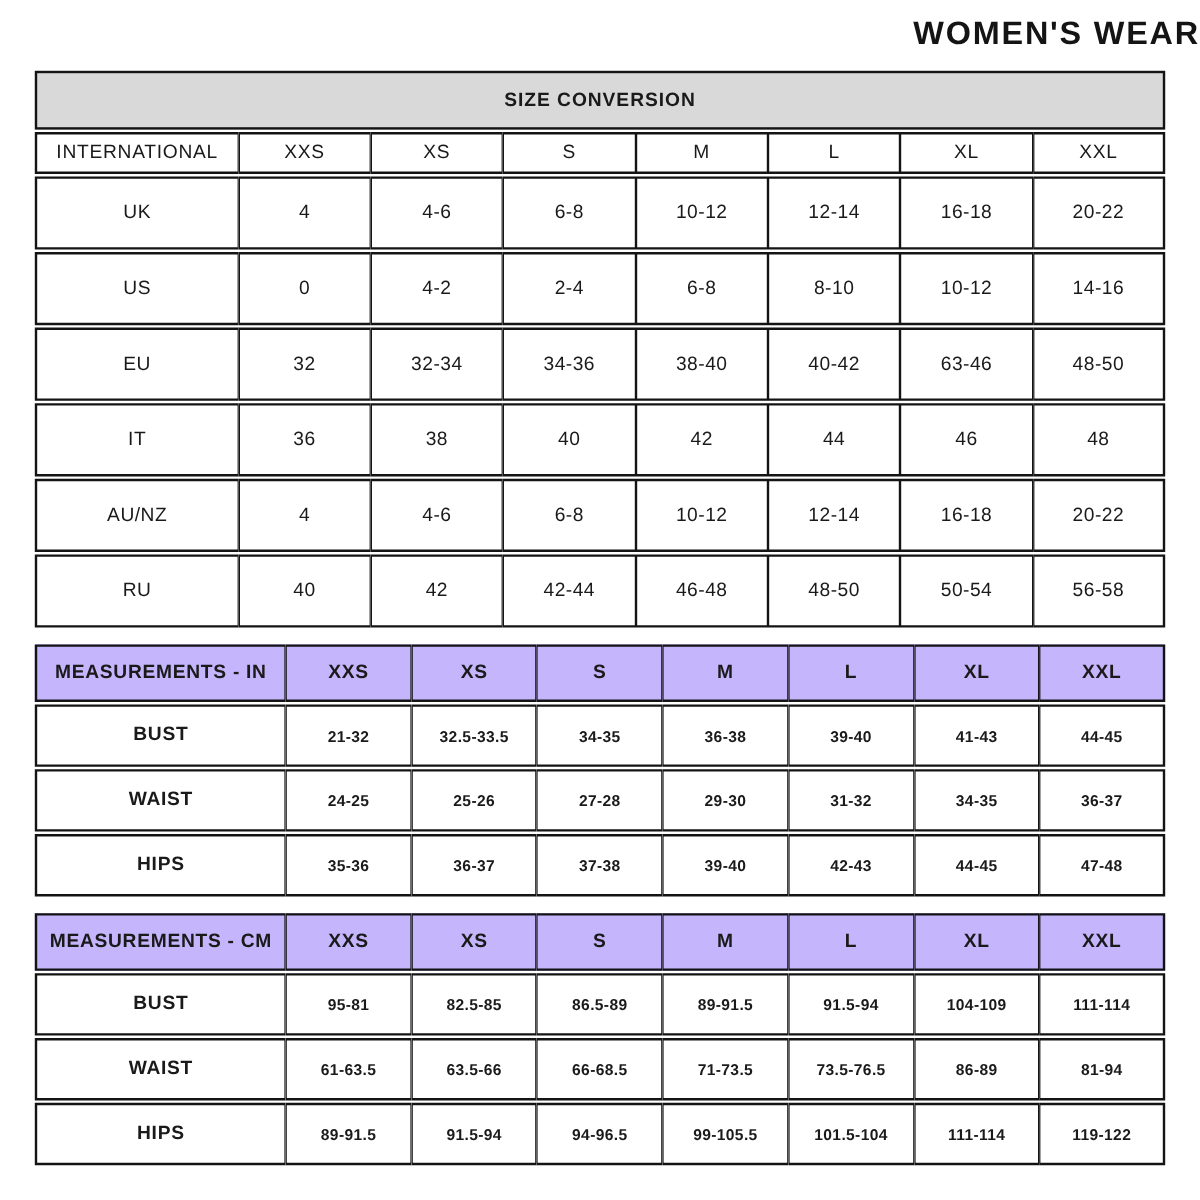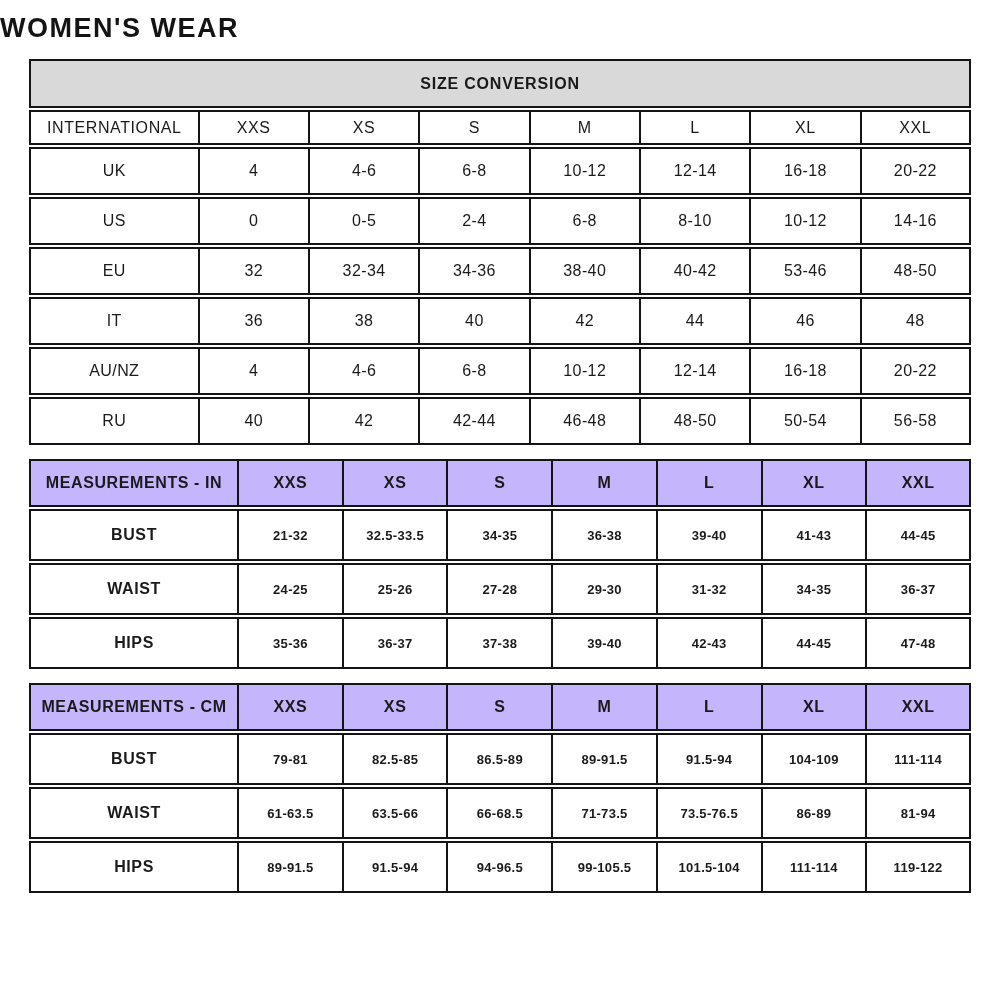--- a/index.html
+++ b/index.html
@@ -12,7 +12,7 @@
   }
   .page { padding-top: 13px; }
   .page-title {
-    text-align: left;
+    text-align: right;
     font-size: 27px;
     font-weight: 700;
     letter-spacing: 1.5px;

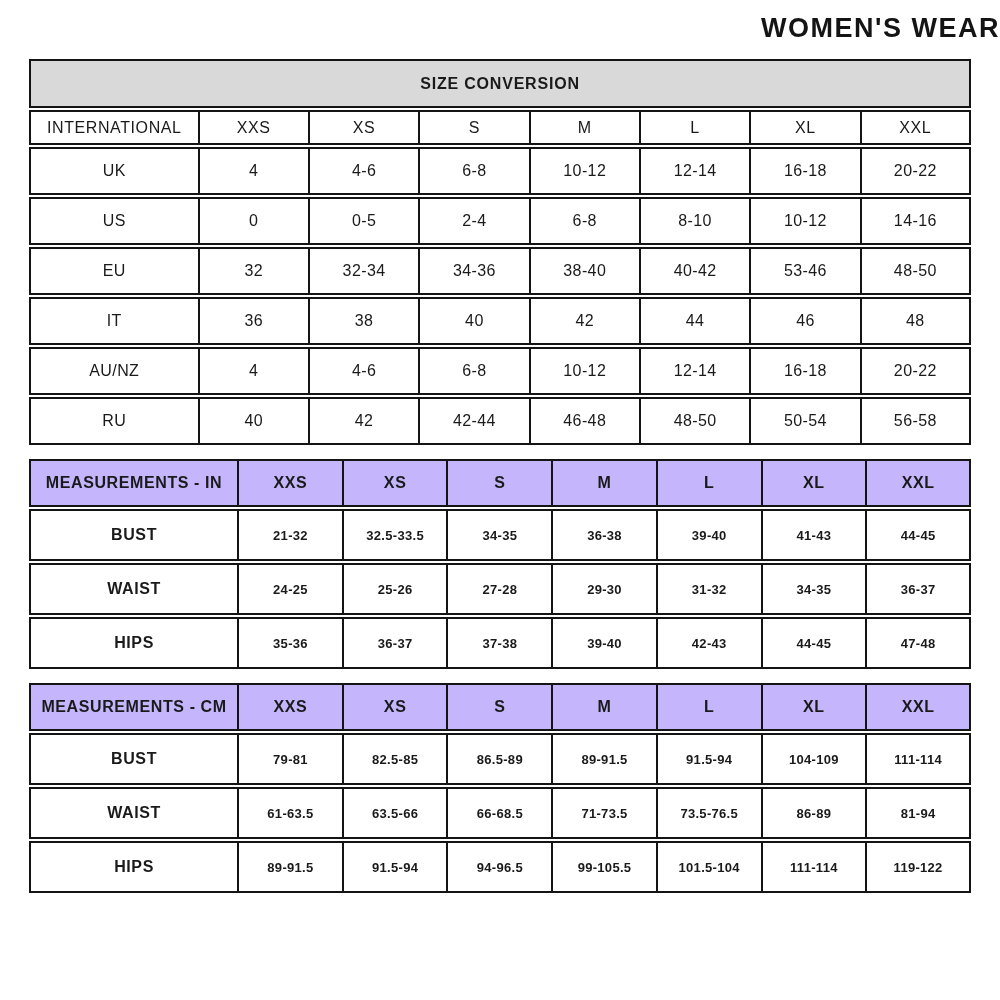--- a/index.html
+++ b/index.html
@@ -48,7 +48,7 @@
     letter-spacing: 0.8px;
   }
   .t1 th { height: 35px; font-size: 16px; letter-spacing: 0.6px; }
-  .t1 td { height: 48px; font-size: 16px; letter-spacing: 0.4px; }
+  .t1 td { height: 61px; font-size: 16px; letter-spacing: 0.4px; }
 
   
   .t2 th {

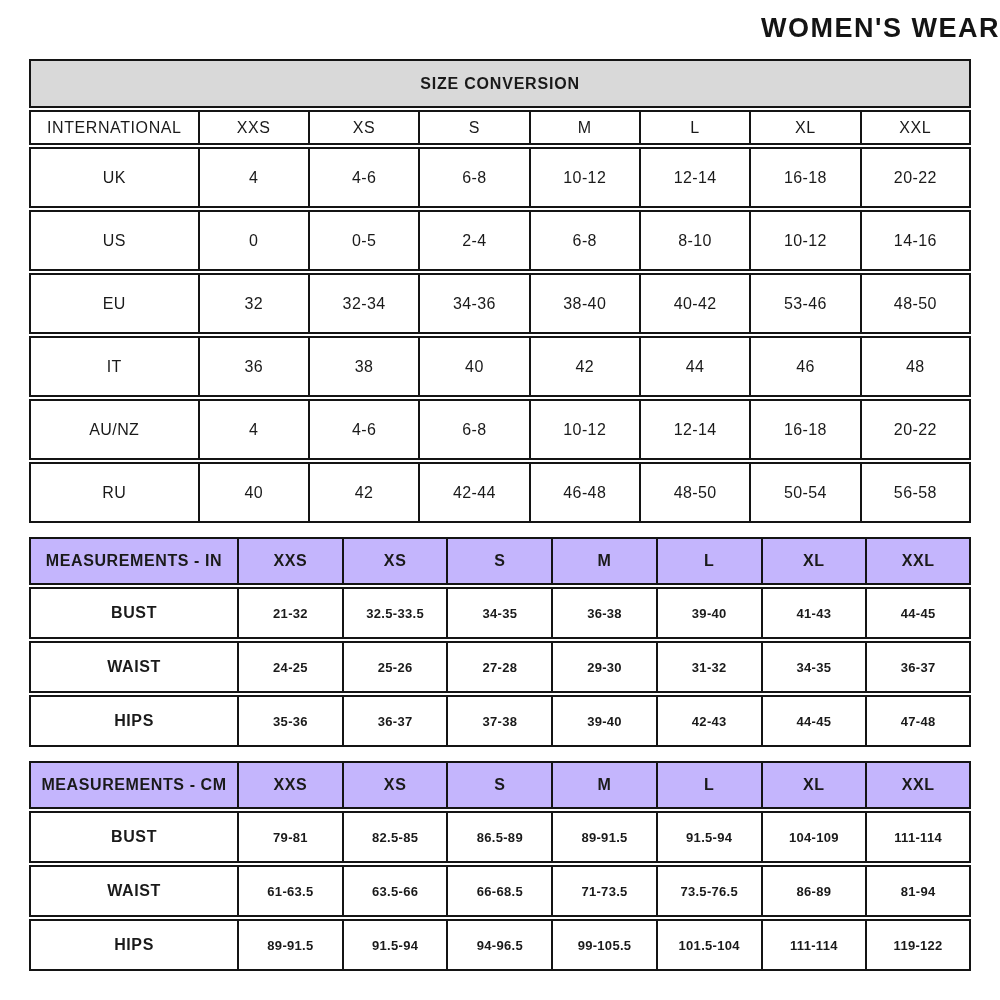--- a/index.html
+++ b/index.html
@@ -106,7 +106,7 @@
       <tr>
         <td>US</td>
         <td>0</td>
-        <td>0-5</td>
+        <td>4-2</td>
         <td>2-4</td>
         <td>6-8</td>
         <td>8-10</td>

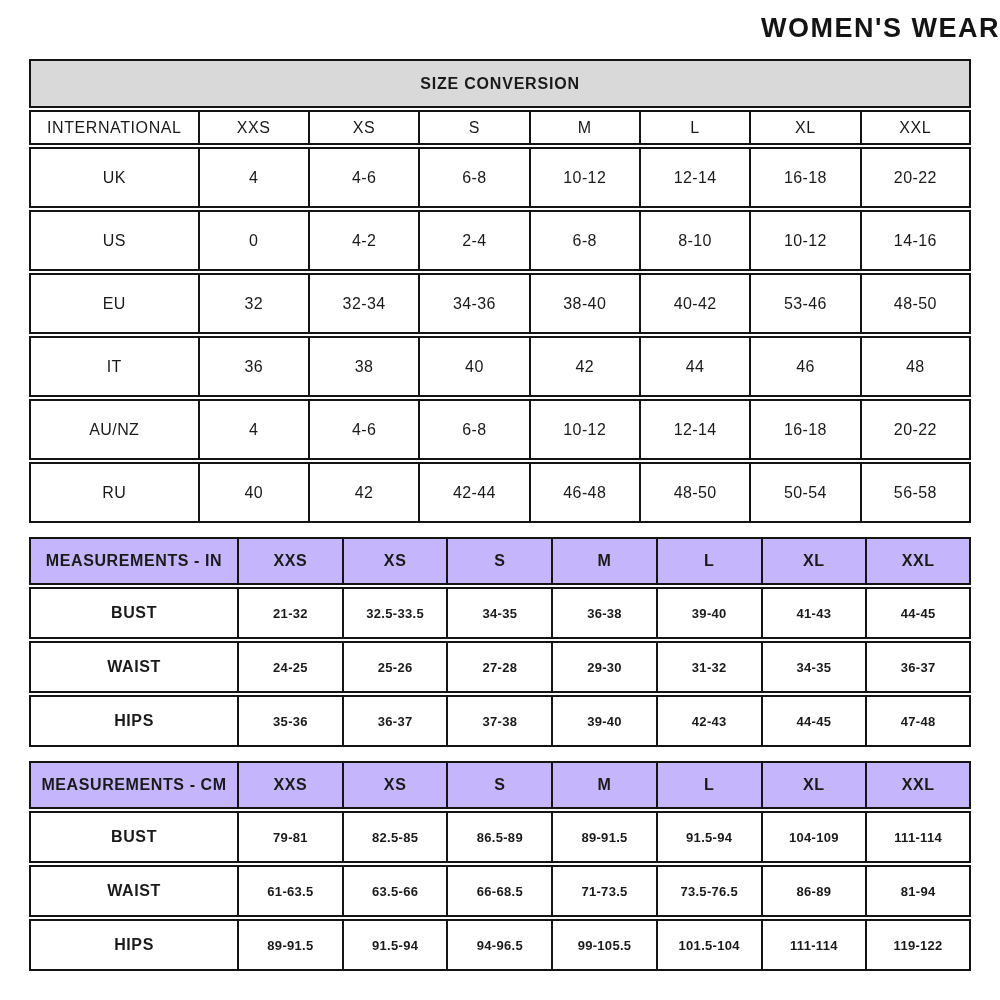--- a/index.html
+++ b/index.html
@@ -120,7 +120,7 @@
         <td>34-36</td>
         <td>38-40</td>
         <td>40-42</td>
-        <td>53-46</td>
+        <td>63-46</td>
         <td>48-50</td>
       </tr>
       <tr>

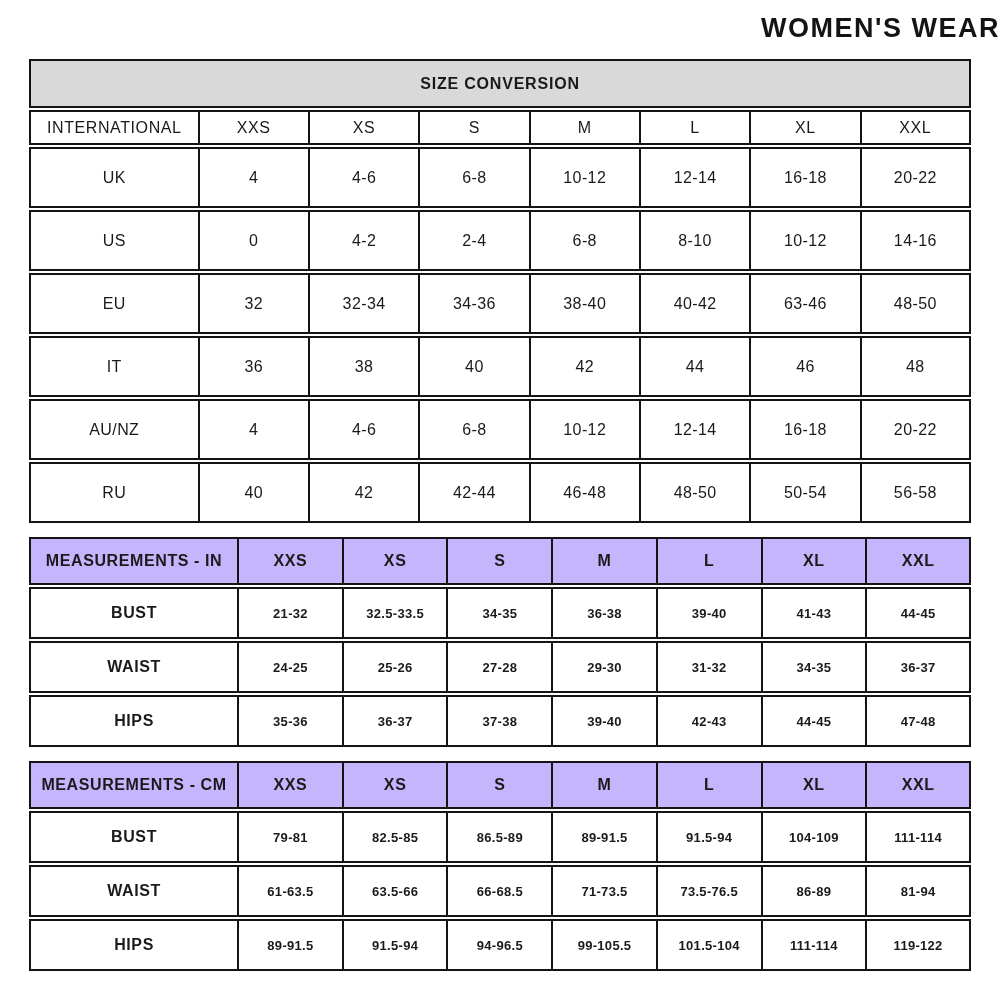--- a/index.html
+++ b/index.html
@@ -235,7 +235,7 @@
       </tr>
       <tr>
         <td class="row-label">BUST</td>
-        <td>79-81</td>
+        <td>95-81</td>
         <td>82.5-85</td>
         <td>86.5-89</td>
         <td>89-91.5</td>

